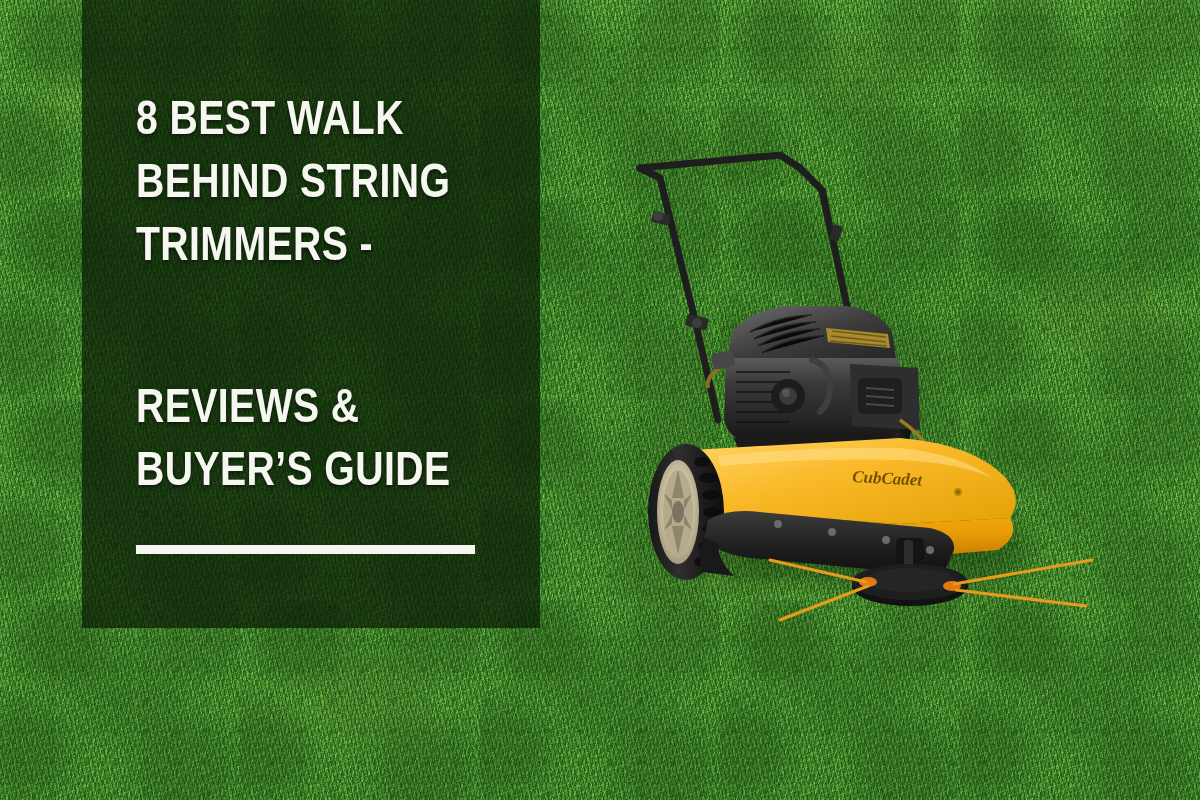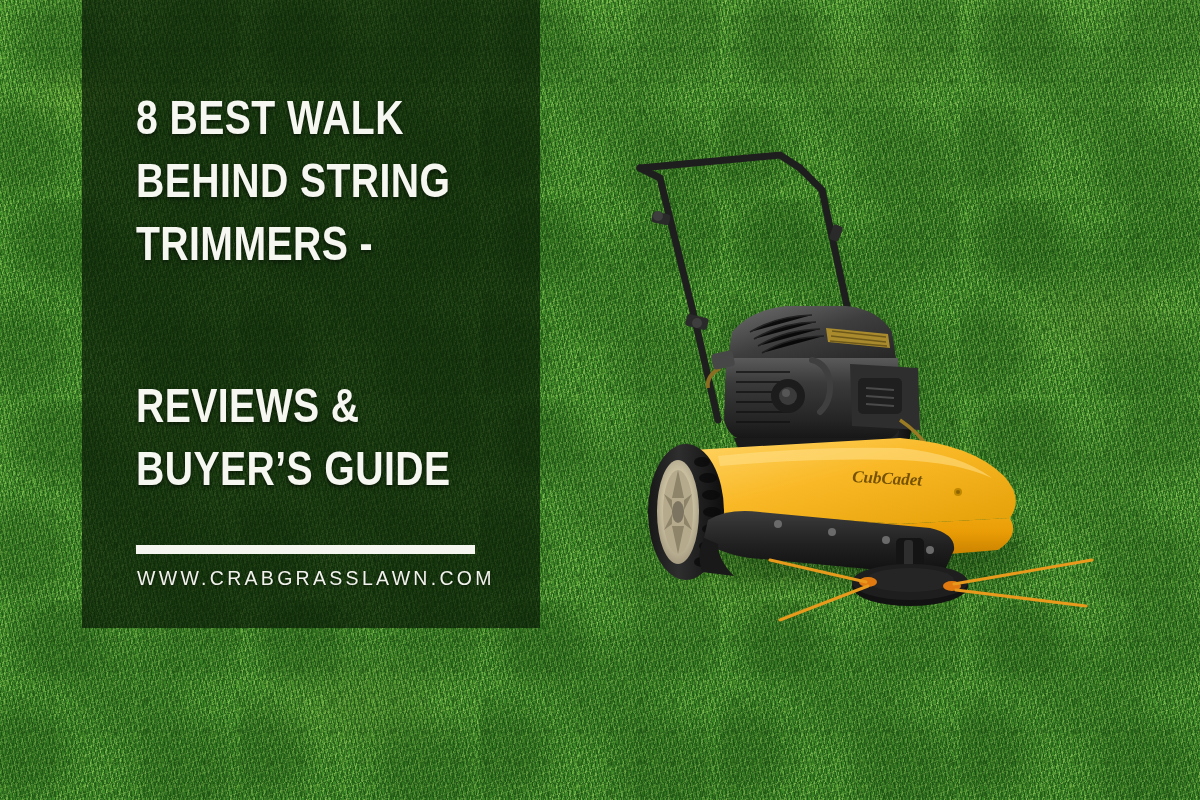--- a/index.html
+++ b/index.html
@@ -146,7 +146,6 @@
 
     <div class="divider"></div>
 
-    <div class="site-url">WWW.CRABGRASSLAWN.COM</div>
   </div>
 
   <div class="product">

